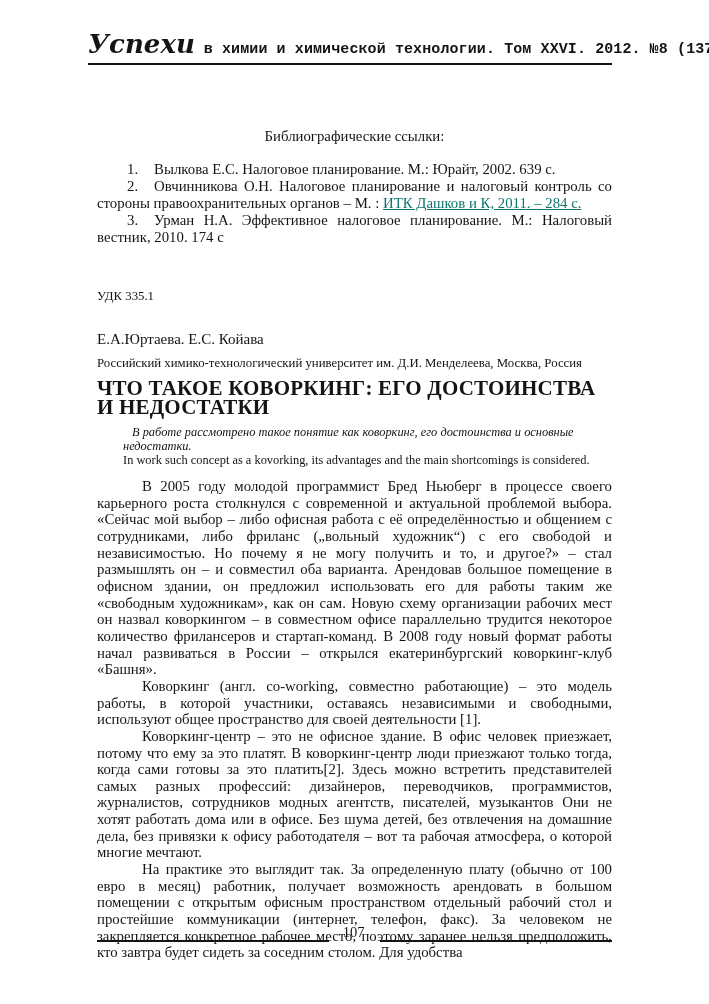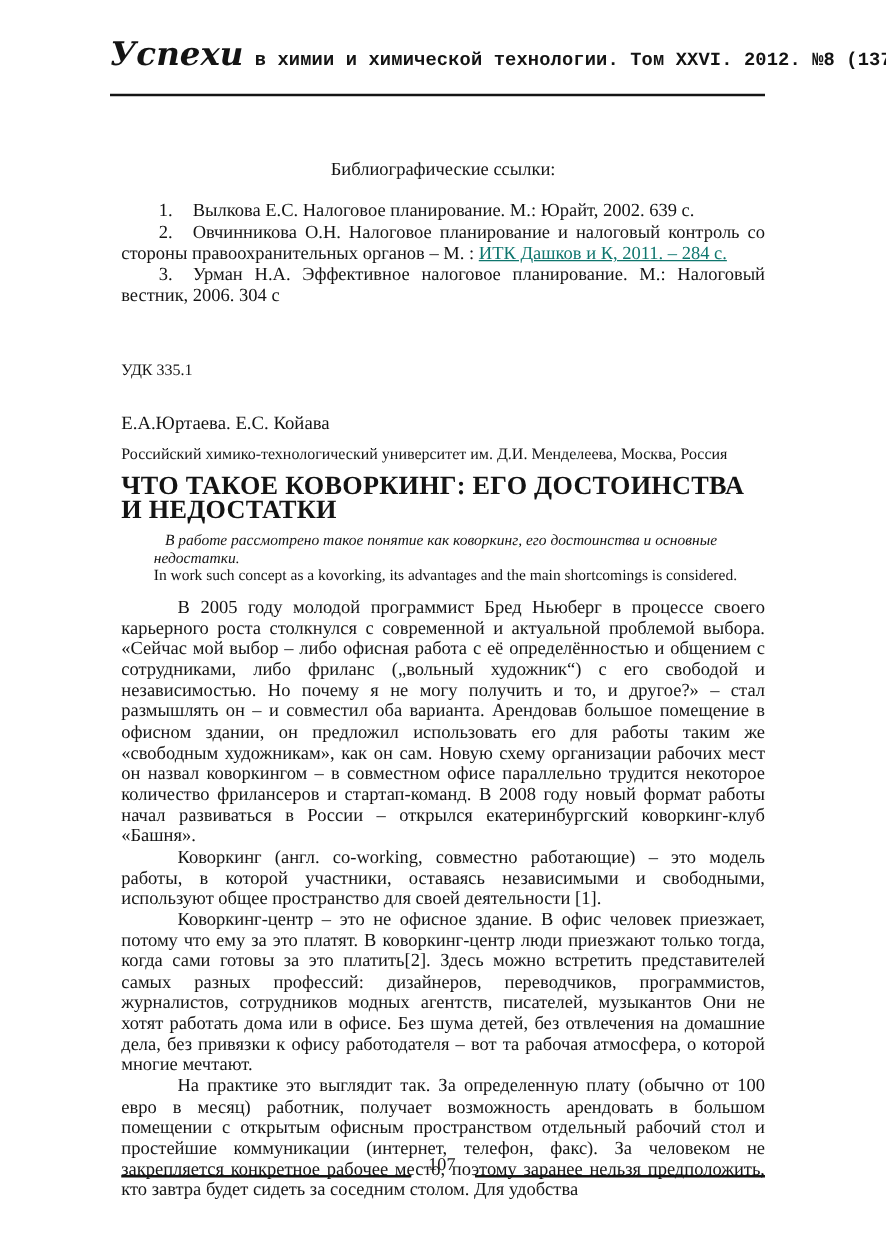--- a/index.html
+++ b/index.html
@@ -16,7 +16,7 @@
   .journal-header {
     position:absolute; left:88px; top:30px; width:524px;
     border-bottom:2px solid #141414;
-    padding-bottom:17px;
+    padding-bottom:5px;
     display:flex; align-items:baseline; gap:9px;
     white-space:nowrap;
   }

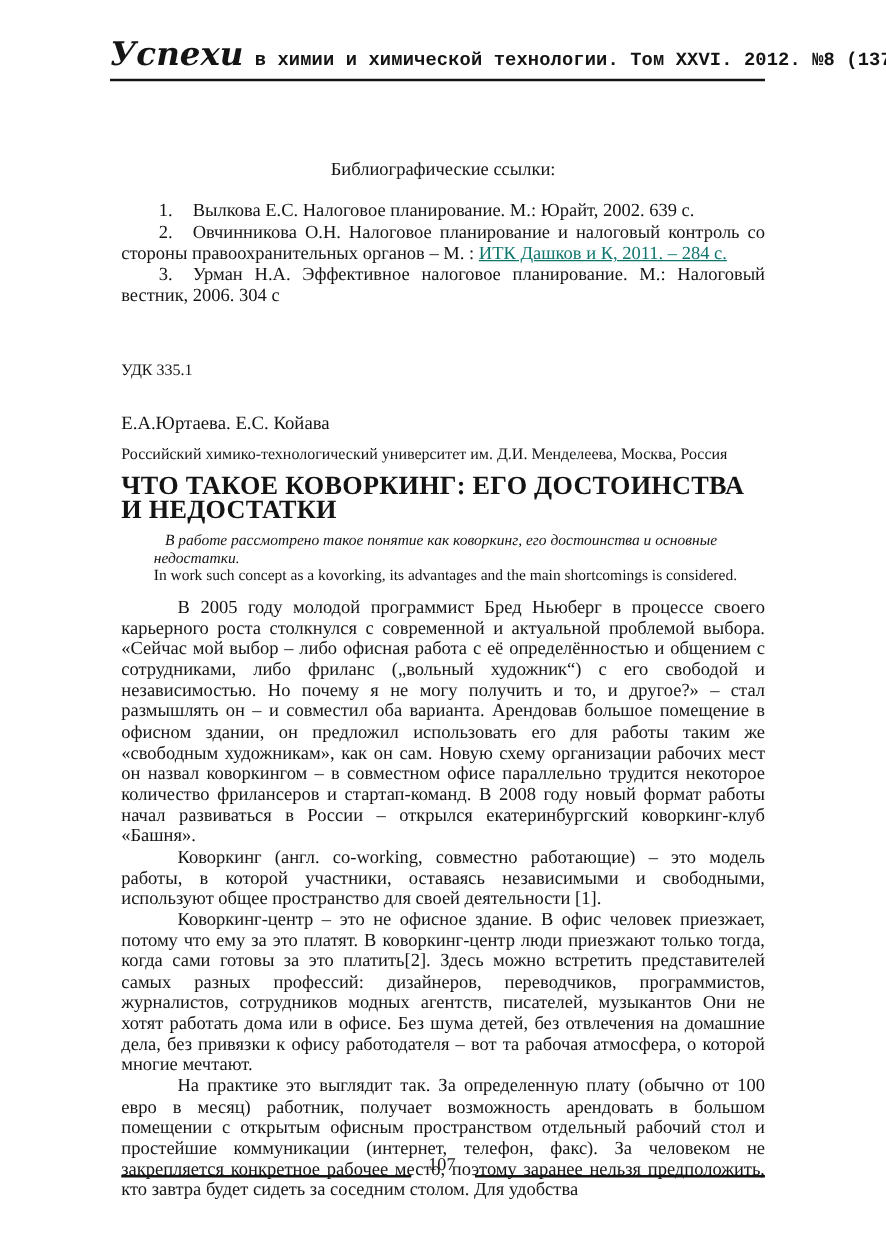--- a/index.html
+++ b/index.html
@@ -91,7 +91,7 @@
 
     <p class="ref-item"><span class="ref-num">2.</span><span>Овчинникова О.Н. Налоговое планирование и налоговый контроль со стороны правоохранительных органов – М. : </span><span class="ref-link">ИТК Дашков и К, 2011. – 284 с.</span></p>
 
-    <p class="ref-item"><span class="ref-num">3.</span><span>Урман Н.А. Эффективное налоговое планирование. М.: Налоговый вестник, 2006. 304 с</span></p>
+    <p class="ref-item"><span class="ref-num">3.</span><span>Урман Н.А. Эффективное налоговое планирование. М.: Налоговый вестник, 2010. 174 с</span></p>
 
     <div class="udk">УДК 335.1</div>
 

